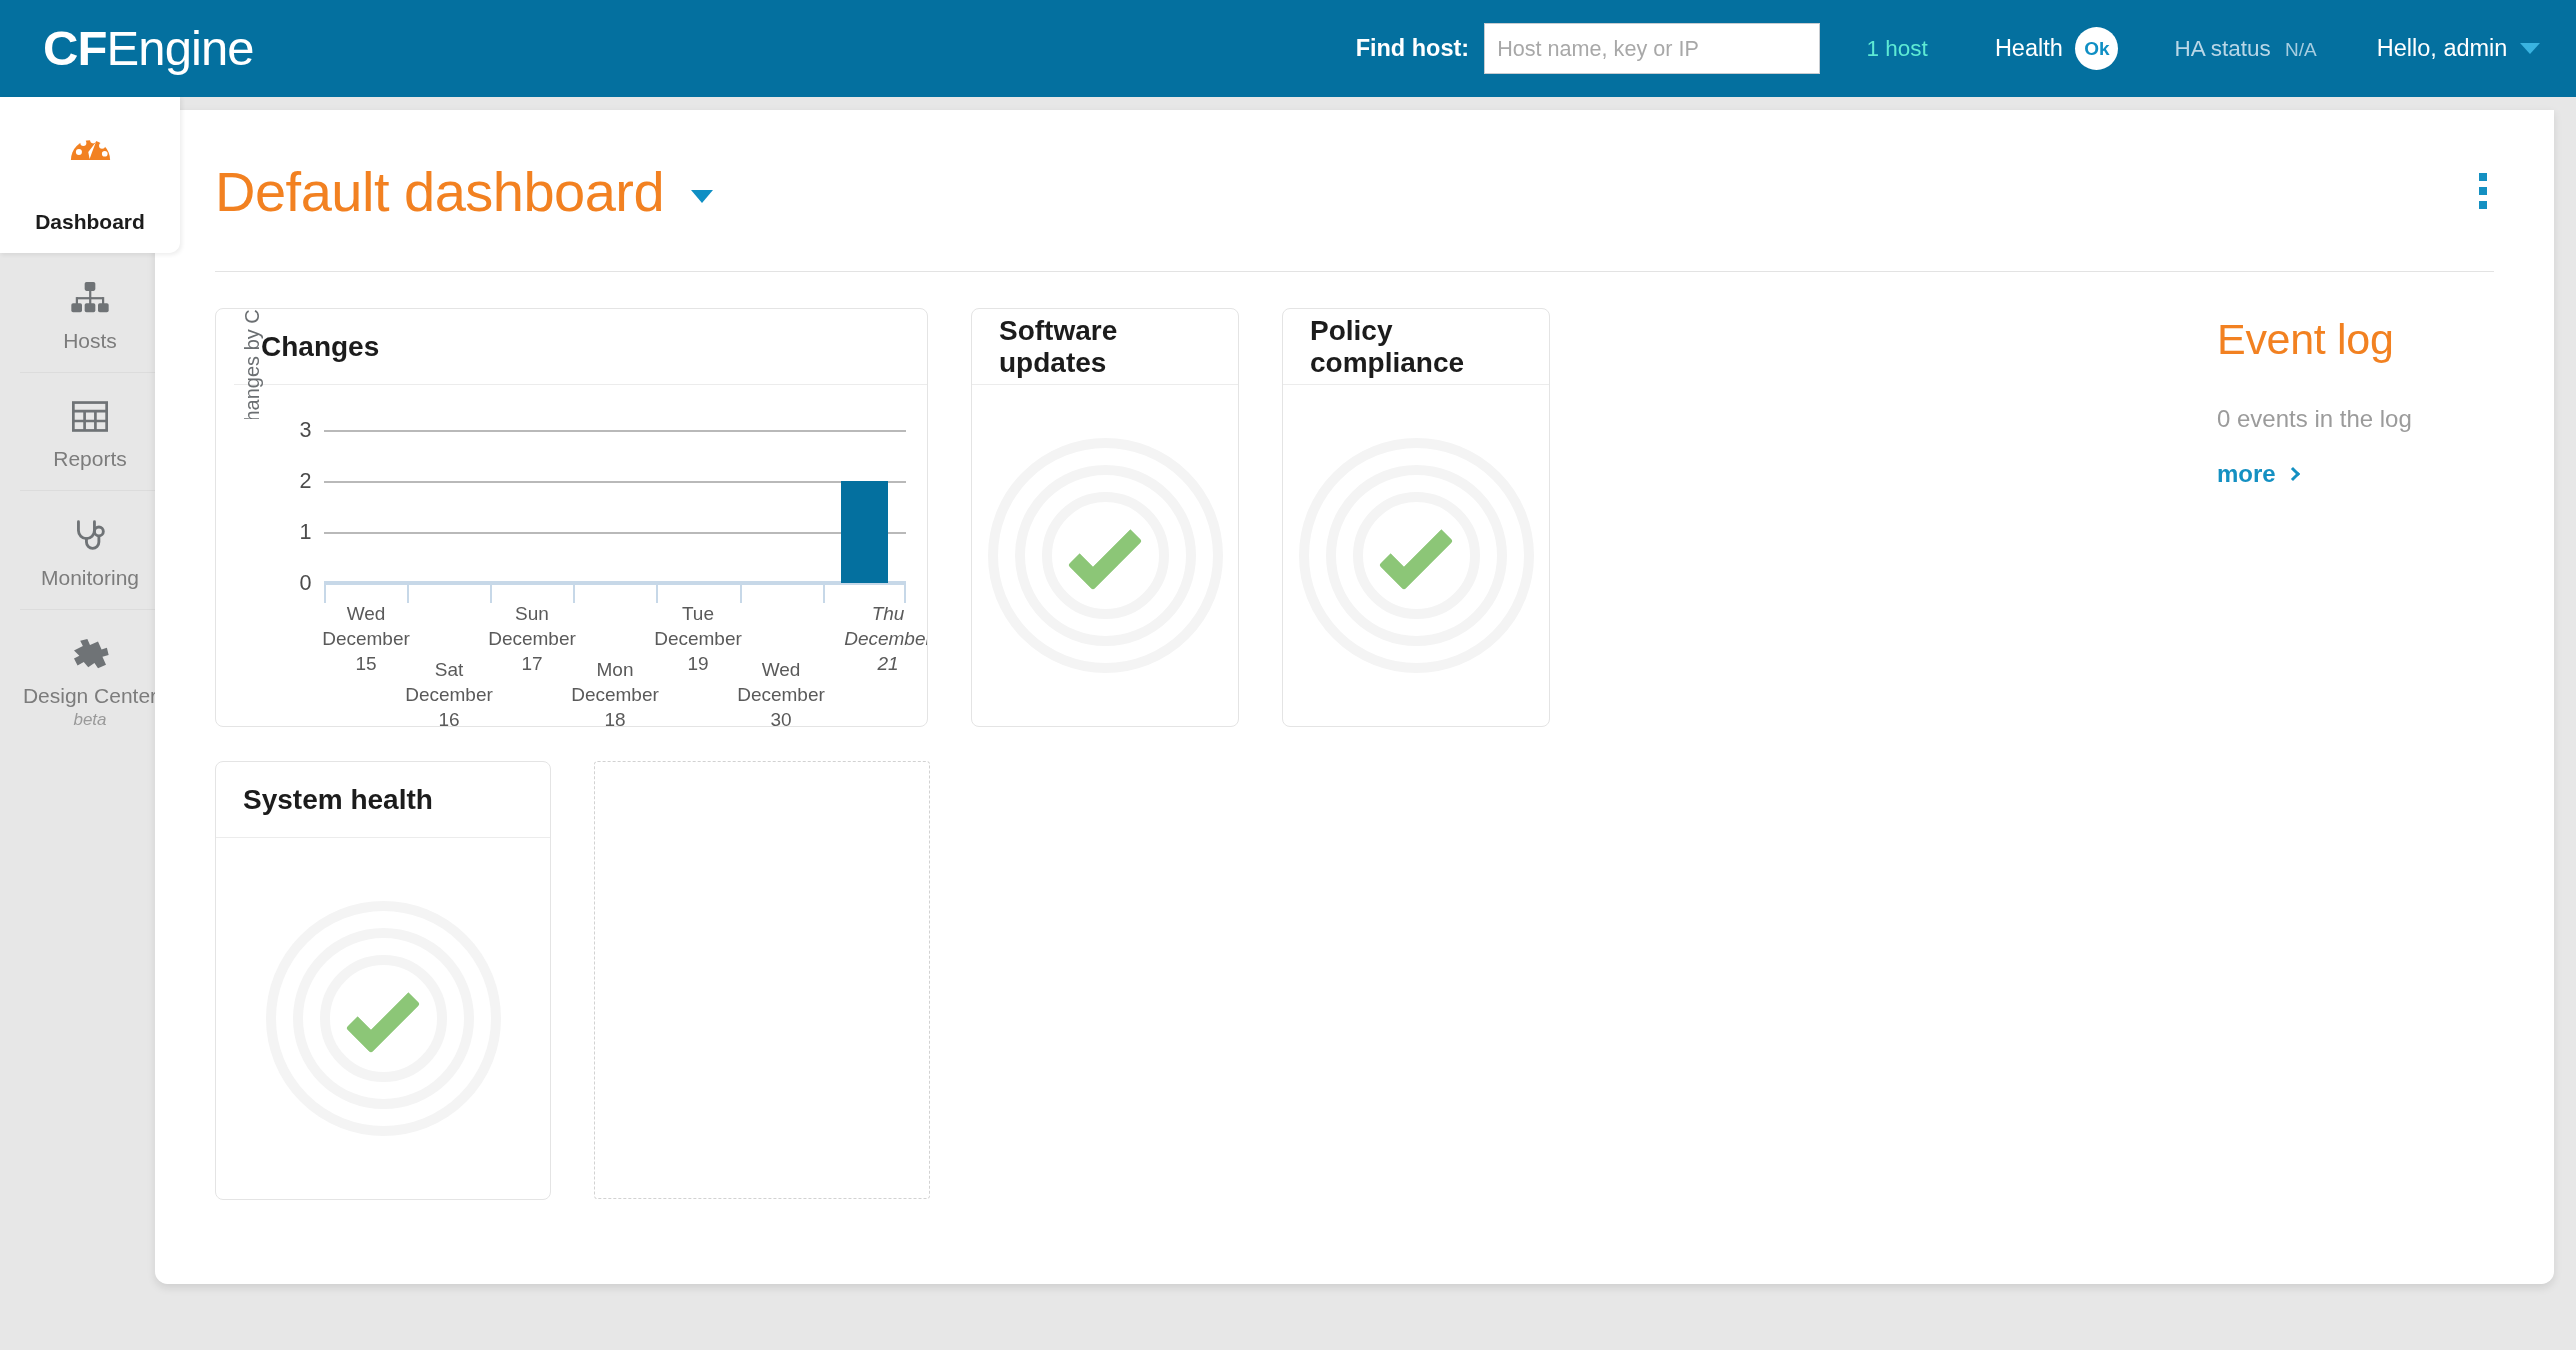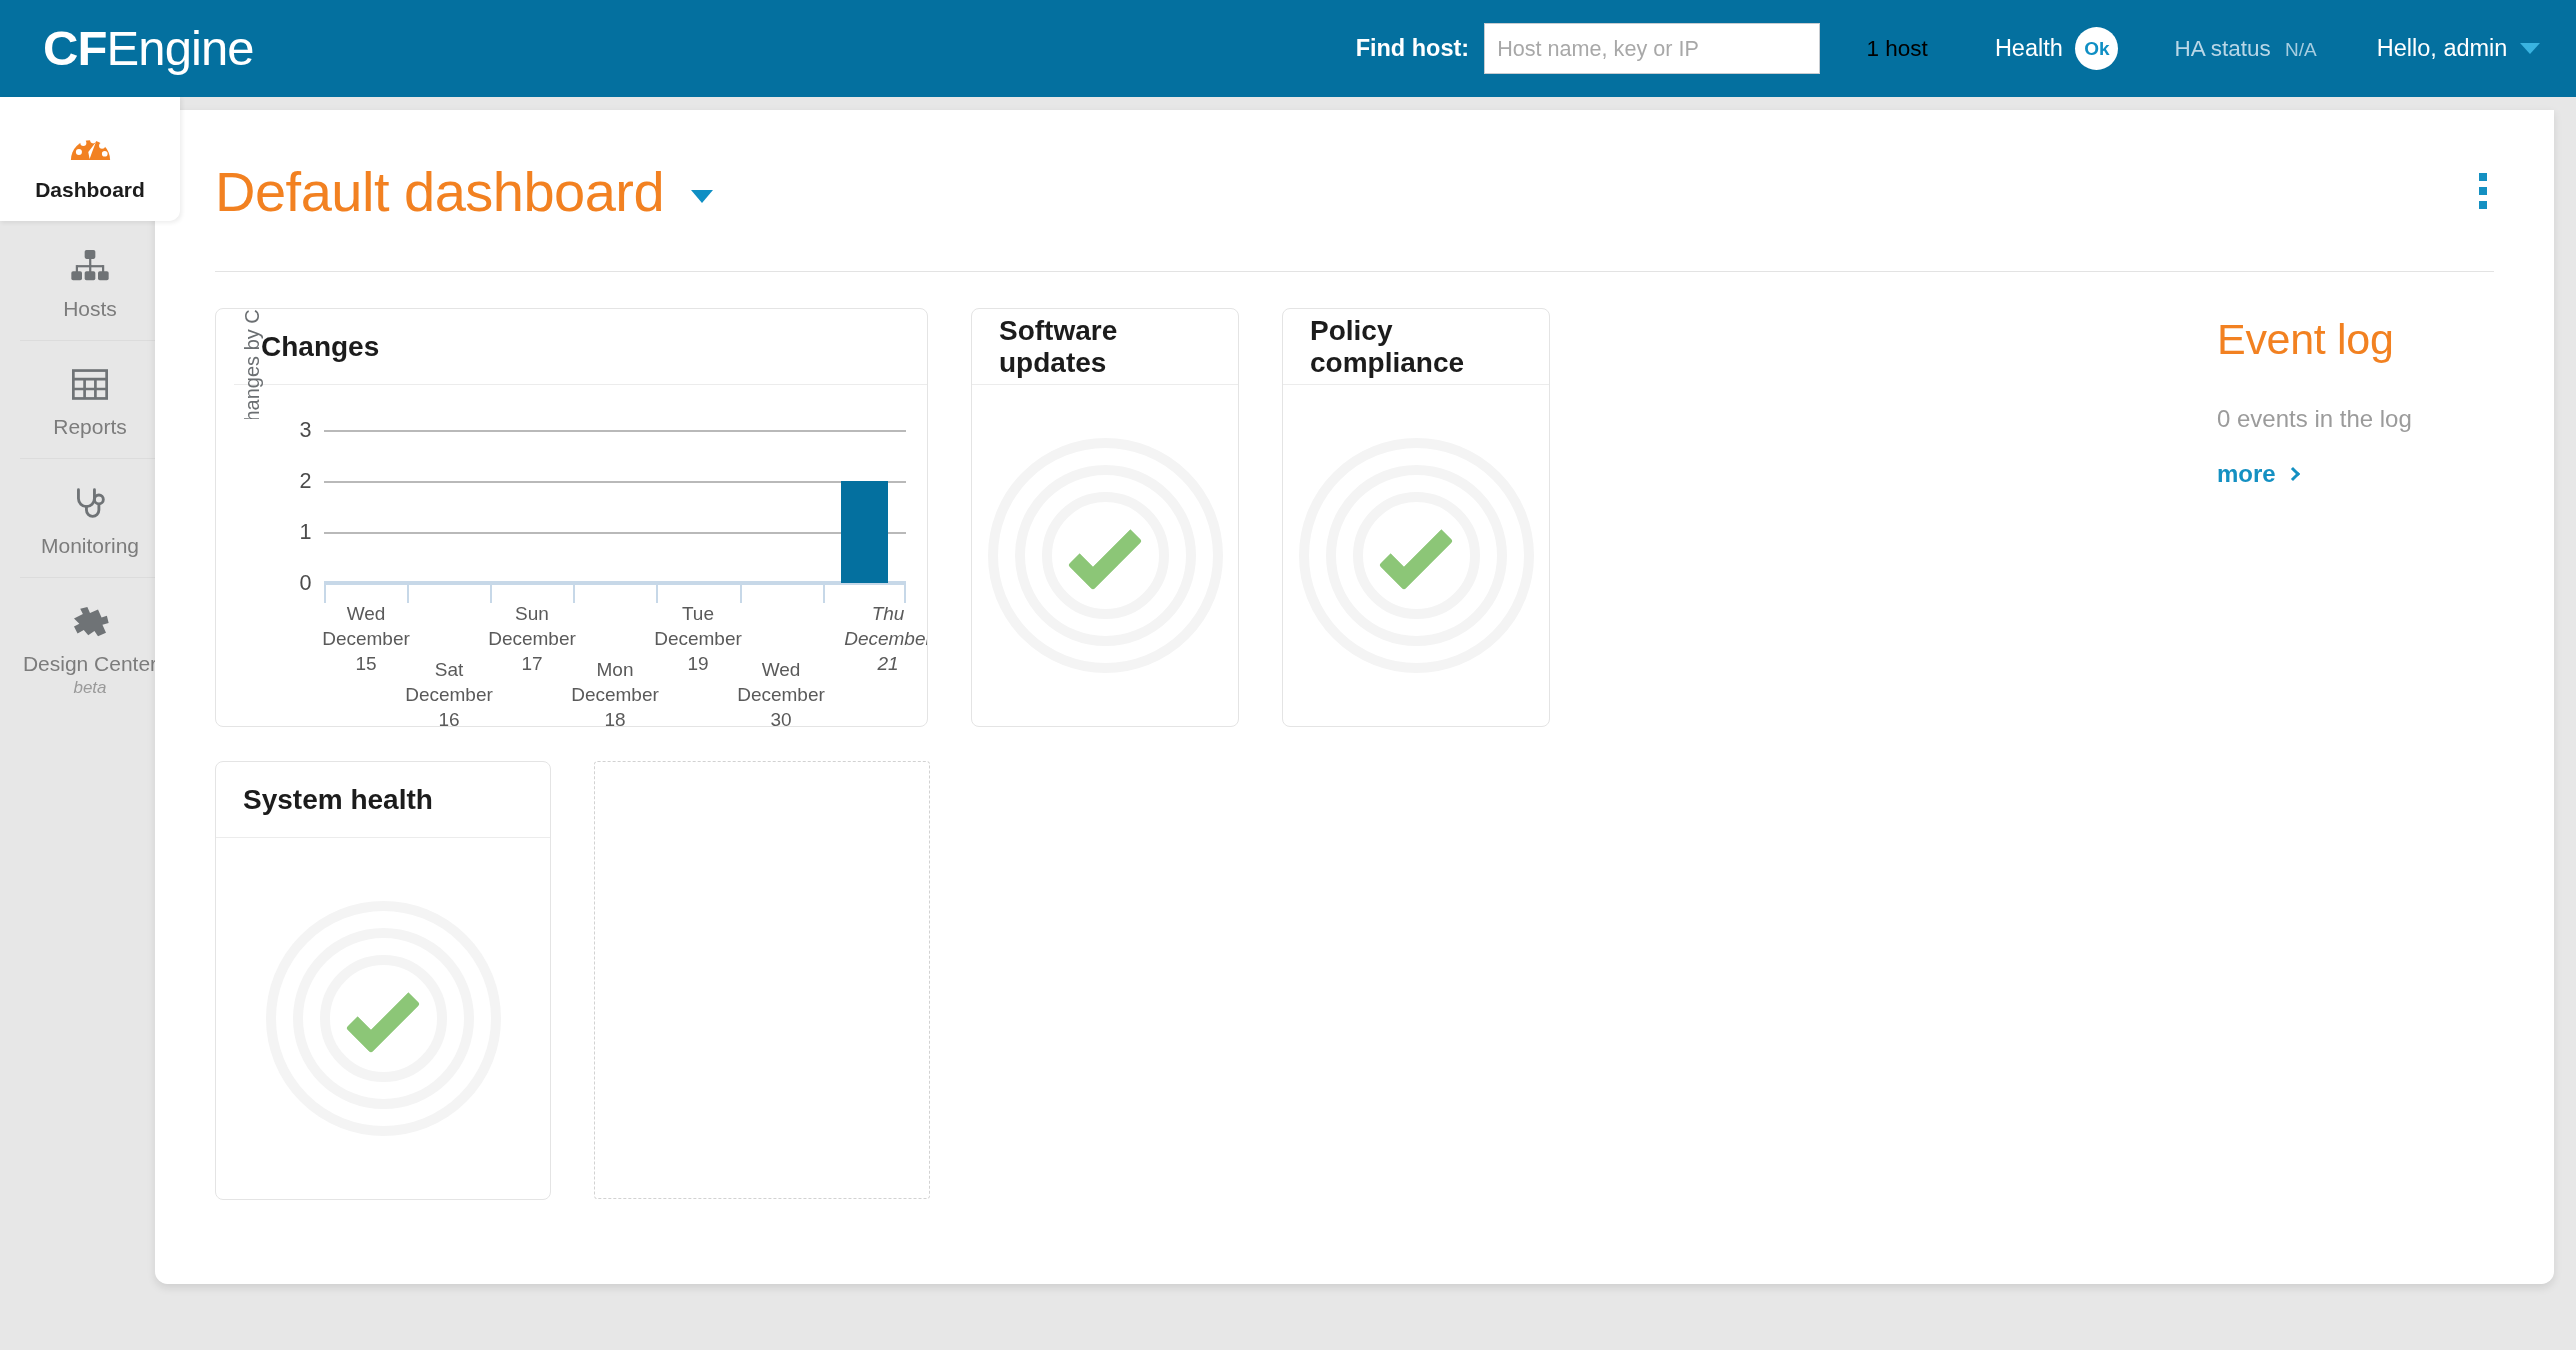--- a/index.html
+++ b/index.html
@@ -49,7 +49,7 @@
   }
   .host-input::placeholder { color: #a8a8a8; }
   .host-count {
-    color: #000000; font-size: 22.5px;
+    color: #5eead4; font-size: 22.5px;
     margin-left: 47px; white-space: nowrap;
   }
   .health-group {

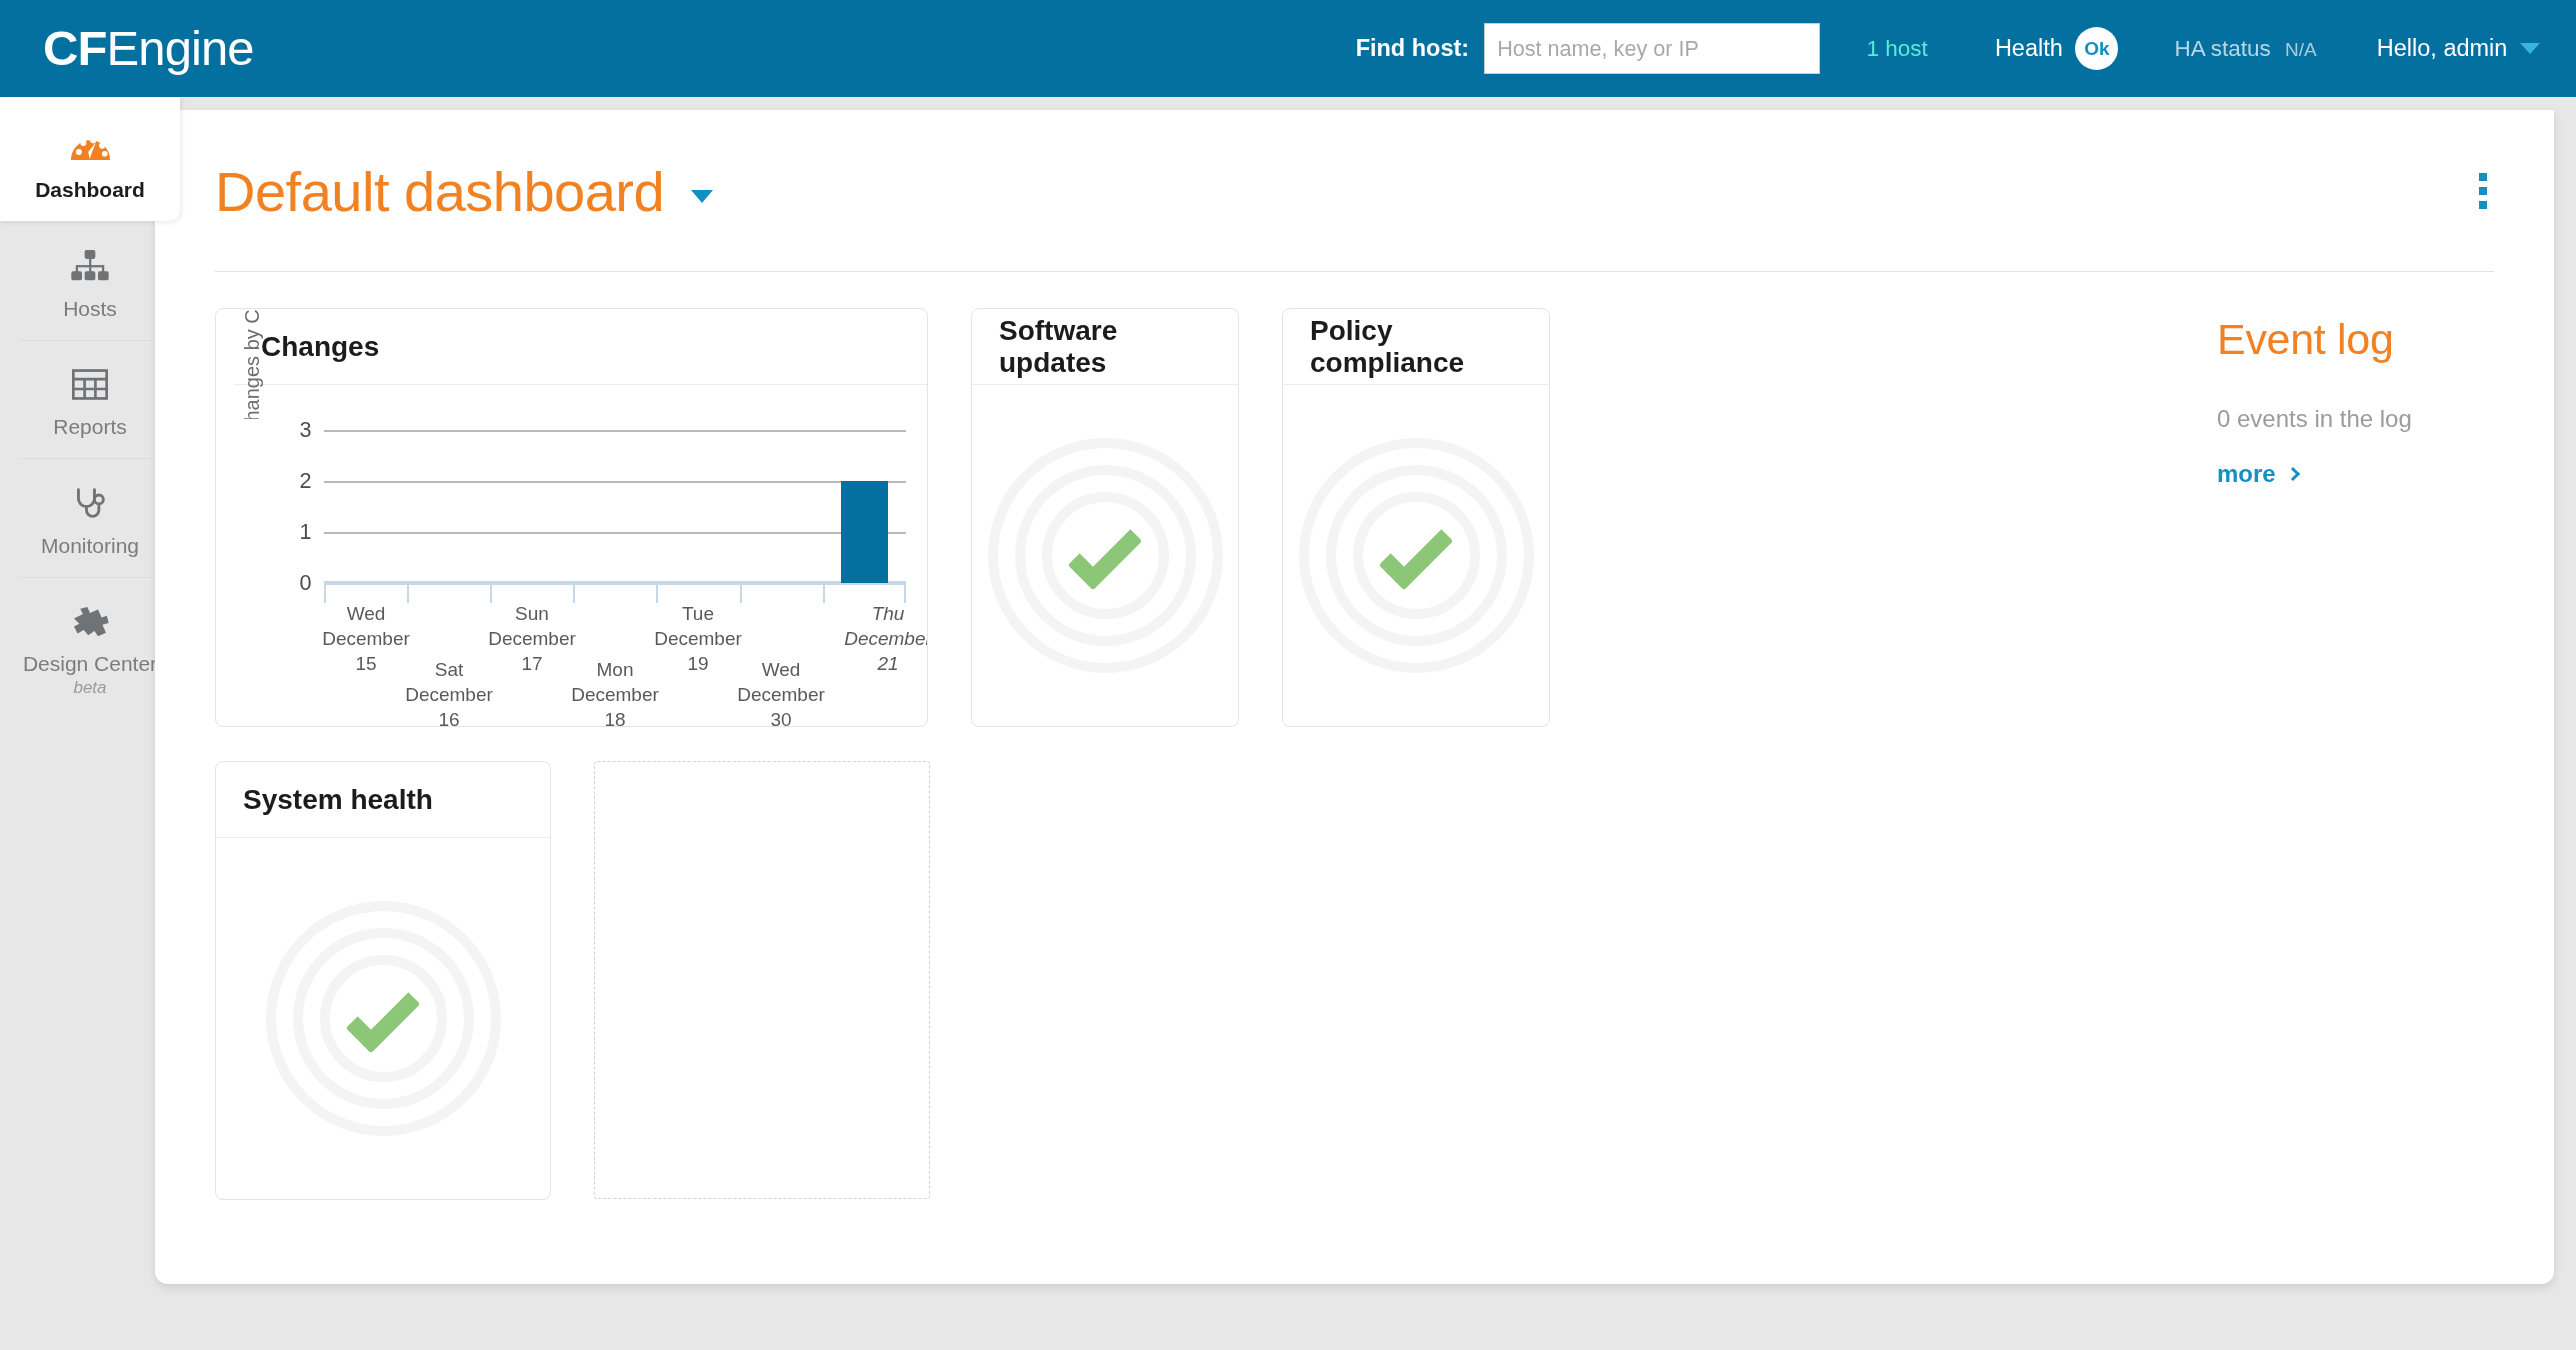--- a/index.html
+++ b/index.html
@@ -105,6 +105,7 @@
     box-shadow: 1.8px 1.8px 4.5px rgba(0,0,0,0.07);
     z-index: 3;
     padding-top: 29px;
+    gap: 32px;
   }
   .nav-item.active + .nav-item::before { background: transparent; }
   .nav-icon {

